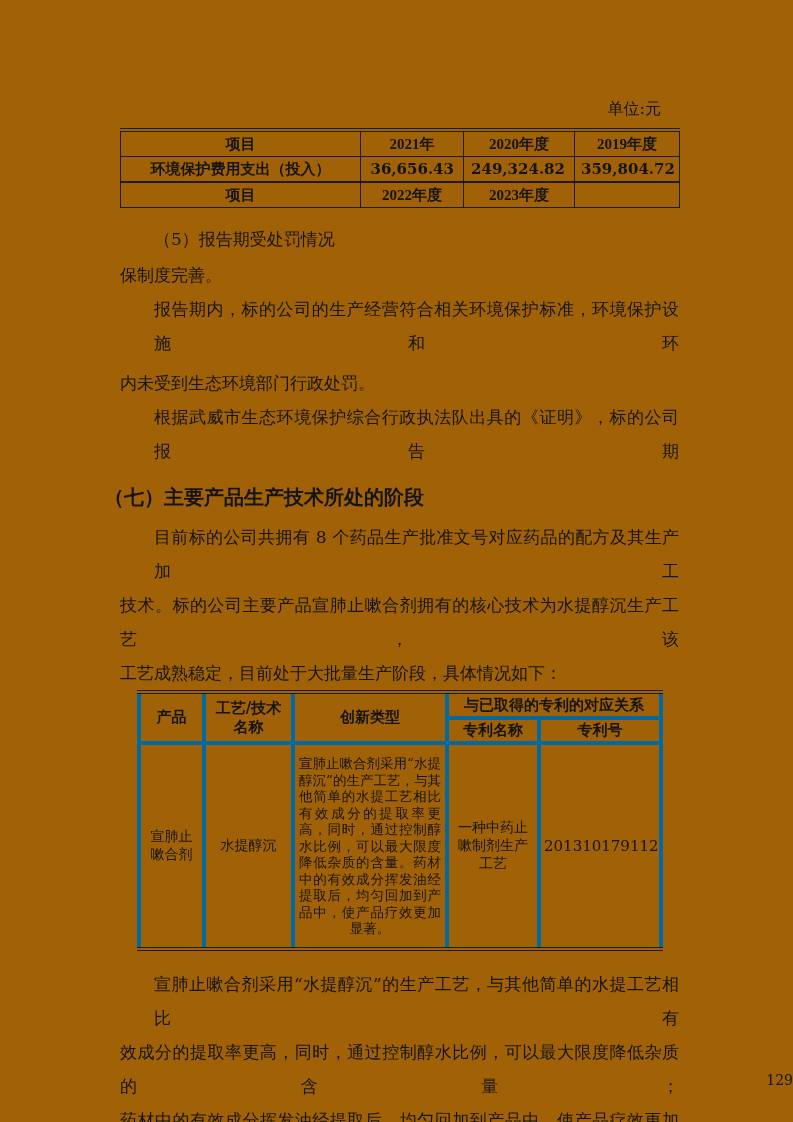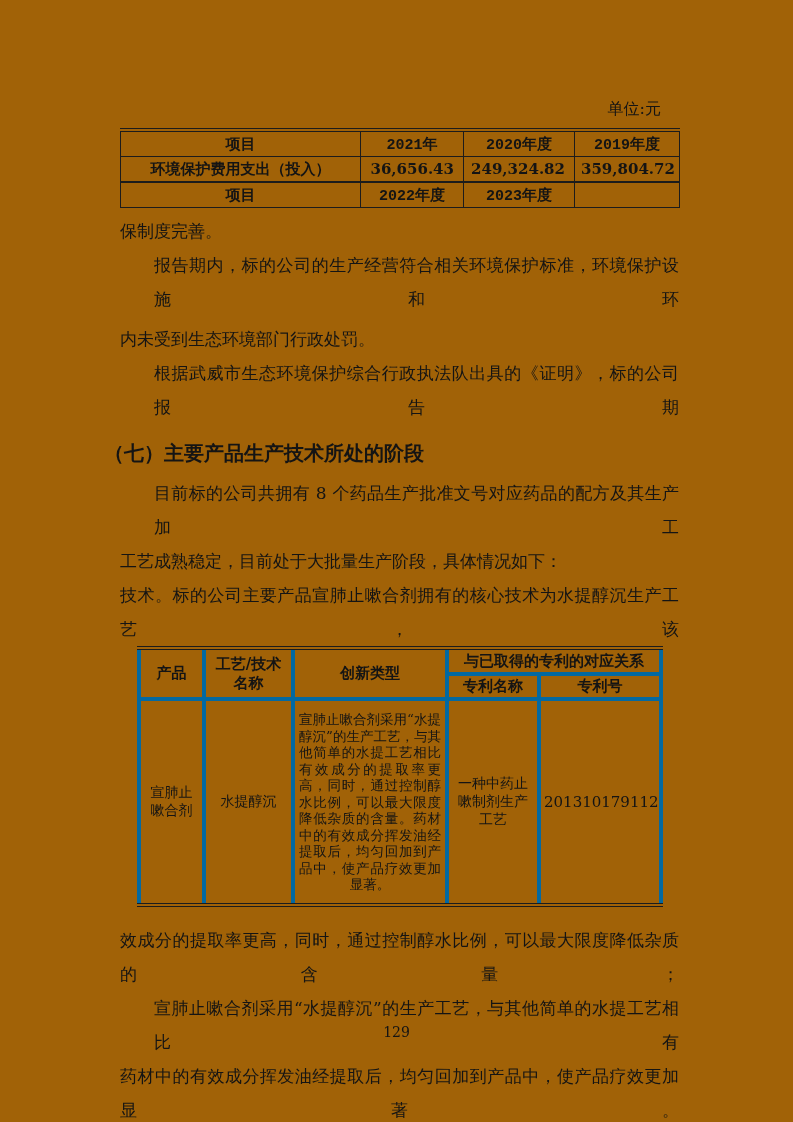--- a/index.html
+++ b/index.html
@@ -45,7 +45,7 @@
   .t1 tr.top td { border-top:4px double #1c1c1c; }
   .t1 tr.mid td { border-top:2px solid #1c1c1c; }
   .t1 tr.bot td { border-bottom:4px double #1c1c1c; }
-  .t1 td.hdr { font-family:Liberation Mono, monospace; font-weight:bold; }
+  .t1 td.hdr { font-family:Liberation Serif, serif; font-weight:bold; }
   .t1 td.num { text-align:right; padding-right:9px; }
   
   .sub-heading {

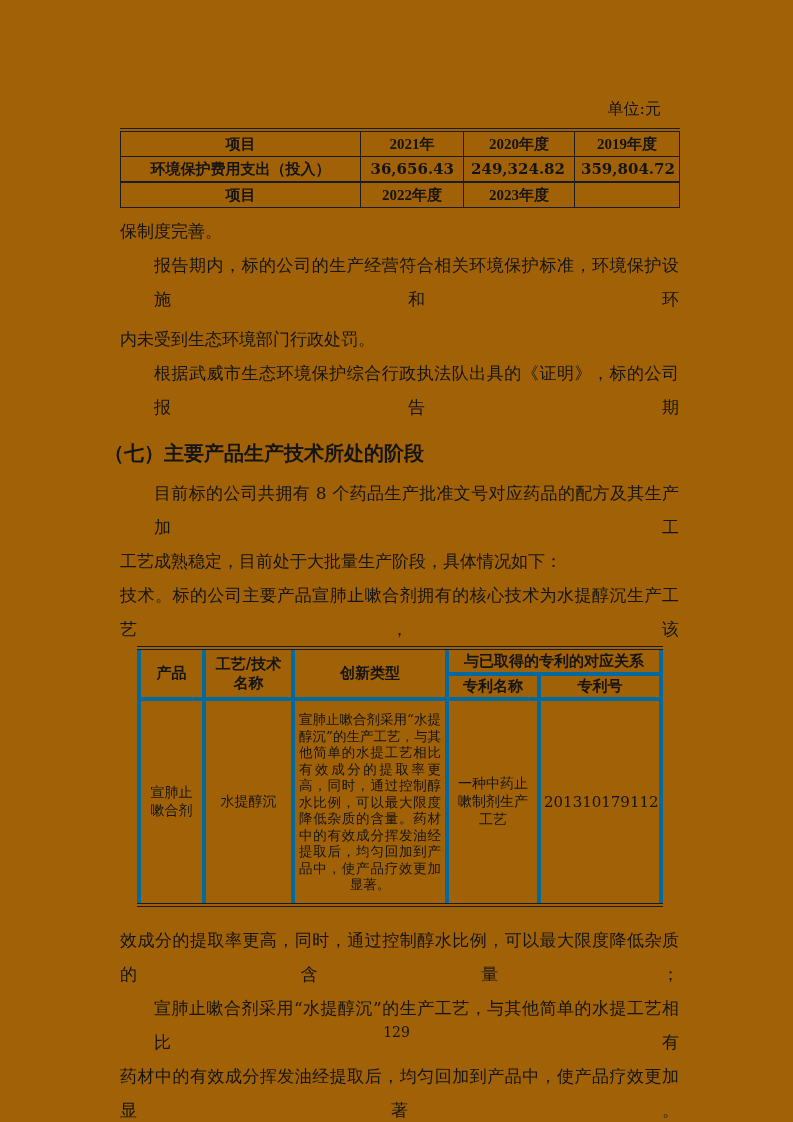--- a/index.html
+++ b/index.html
@@ -153,6 +153,7 @@
       </tbody>
     </table>
 
+    <div class="sub-heading">（5）报告期受处罚情况</div>
 
     <div class="para para-a">
       <div class="ln">保制度完善。</div>

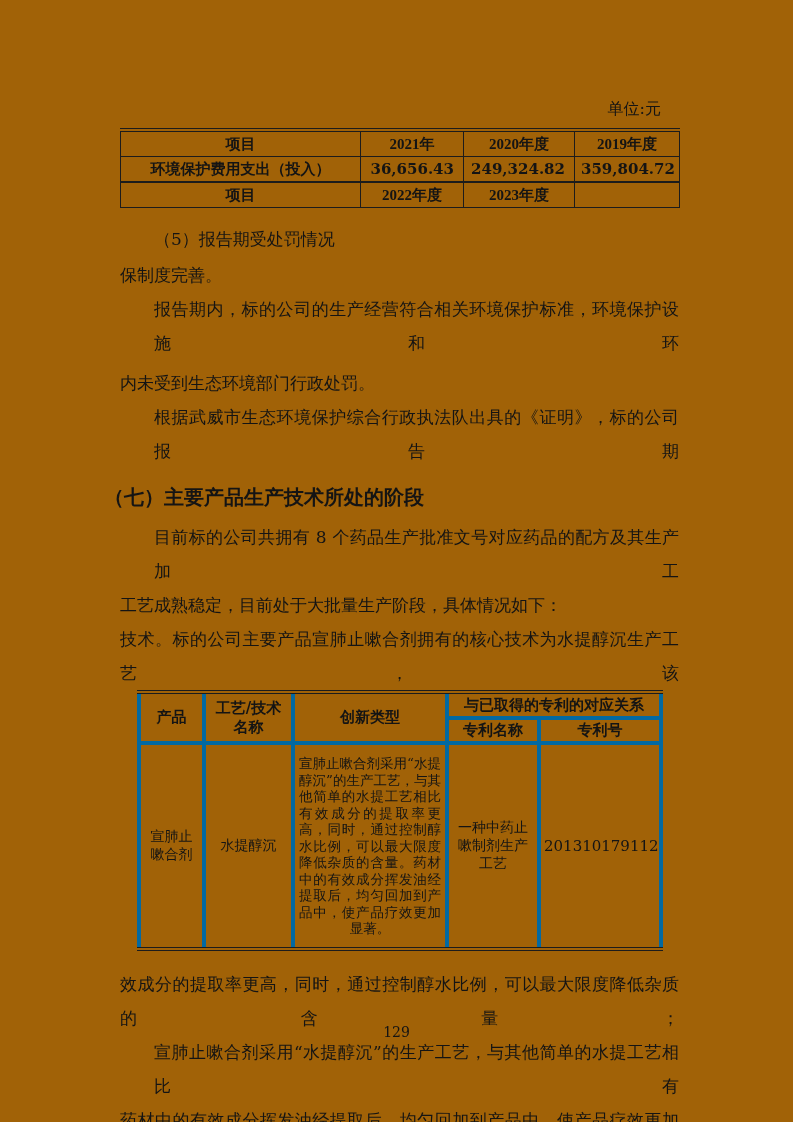--- a/index.html
+++ b/index.html
@@ -169,8 +169,8 @@
 
     <div class="para para-c">
       <div class="ln j ind">目前标的公司共拥有 8 个药品生产批准文号对应药品的配方及其生产加工</div>
+      <div class="ln j">技术。标的公司主要产品宣肺止嗽合剂拥有的核心技术为水提醇沉生产工艺，该</div>
       <div class="ln">工艺成熟稳定，目前处于大批量生产阶段，具体情况如下：</div>
-      <div class="ln j">技术。标的公司主要产品宣肺止嗽合剂拥有的核心技术为水提醇沉生产工艺，该</div>
     </div>
 
     <table class="t2">

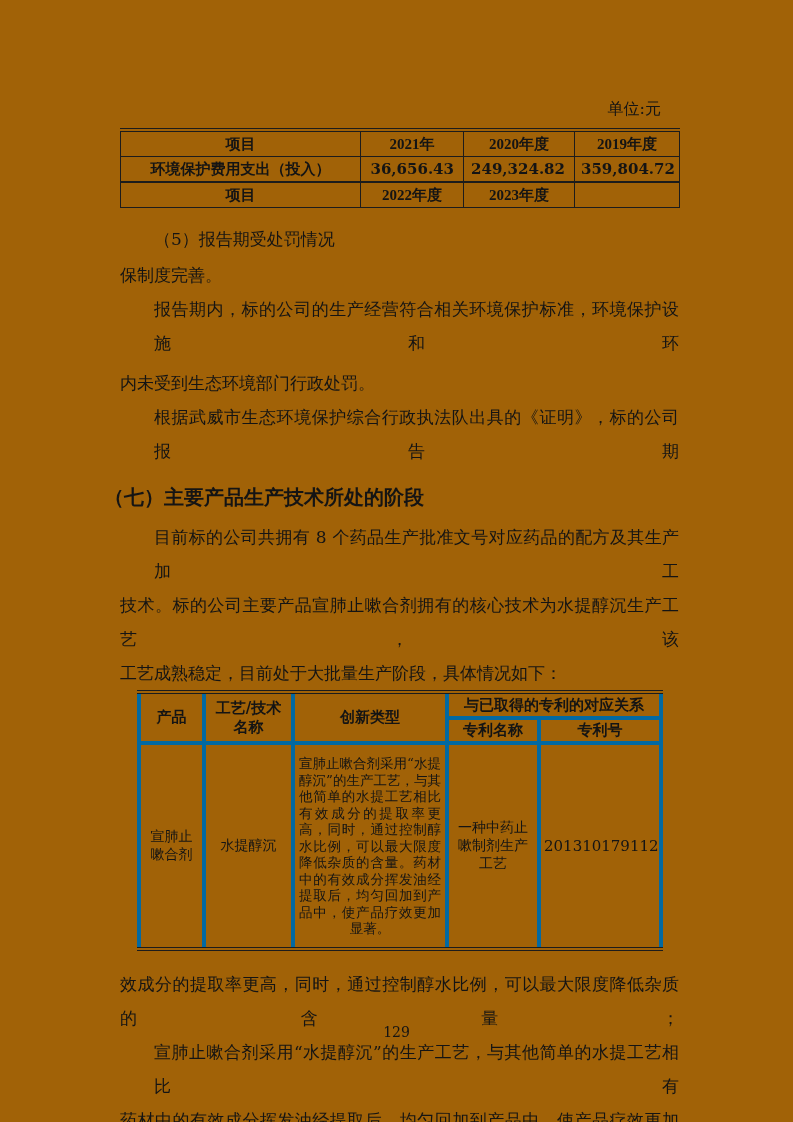--- a/index.html
+++ b/index.html
@@ -203,8 +203,8 @@
     </table>
 
     <div class="para para-d">
+      <div class="ln j ind">宣肺止嗽合剂采用“水提醇沉”的生产工艺，与其他简单的水提工艺相比有</div>
       <div class="ln j">效成分的提取率更高，同时，通过控制醇水比例，可以最大限度降低杂质的含量；</div>
-      <div class="ln j ind">宣肺止嗽合剂采用“水提醇沉”的生产工艺，与其他简单的水提工艺相比有</div>
       <div class="ln j">药材中的有效成分挥发油经提取后，均匀回加到产品中，使产品疗效更加显著。</div>
     </div>
 

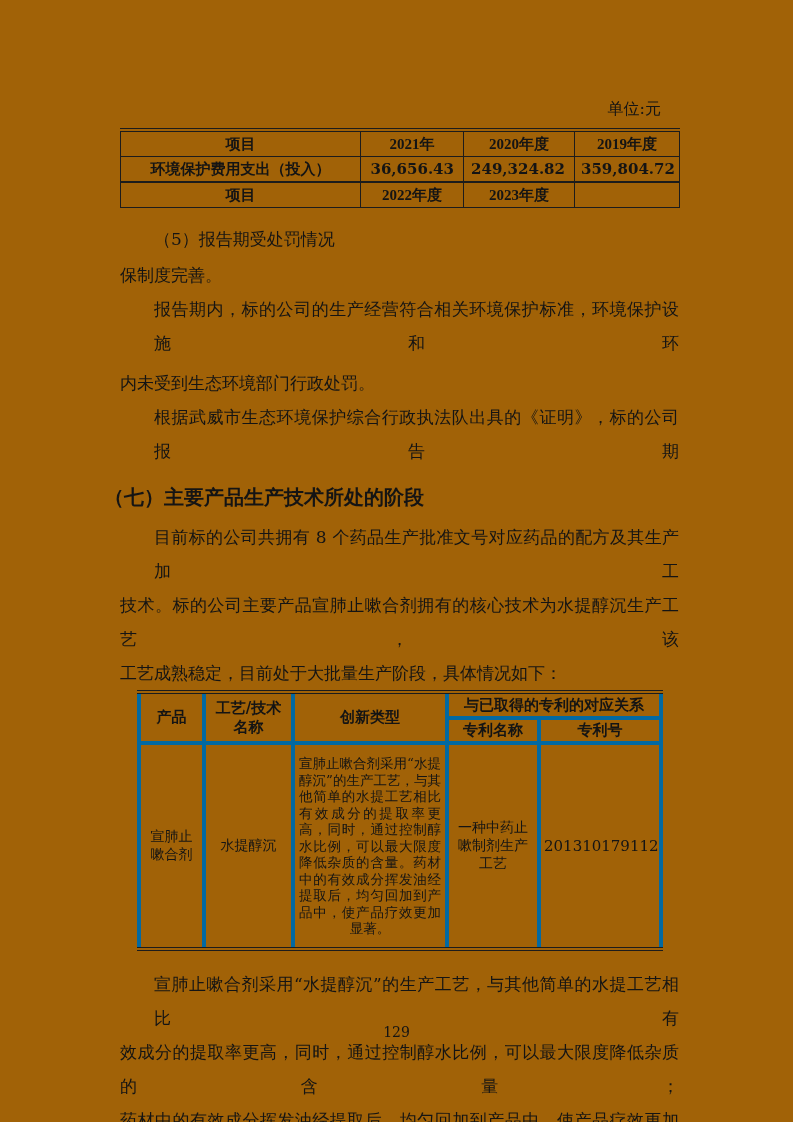--- a/index.html
+++ b/index.html
@@ -110,9 +110,9 @@
   
   .page-number {
     position:absolute;
-    top:1024px; left:0;
+    top:1072px; left:0;
     width:793px;
-    text-align:center;
+    text-align:right;
     font-size:14px;
   }
 </style>

